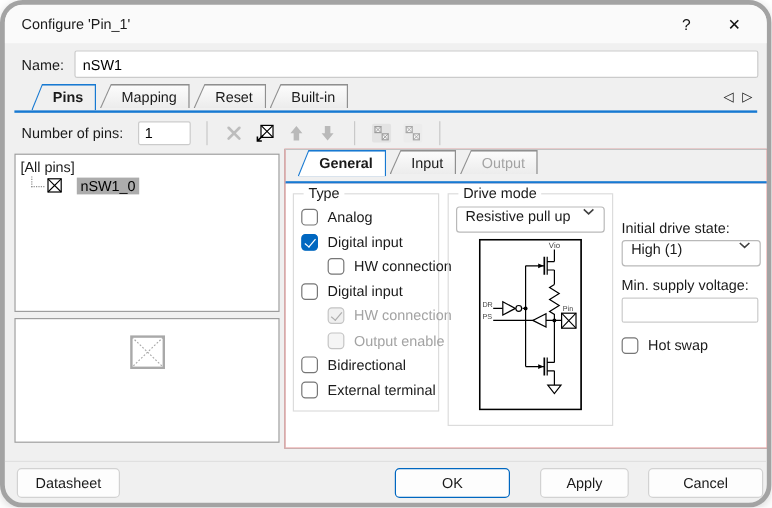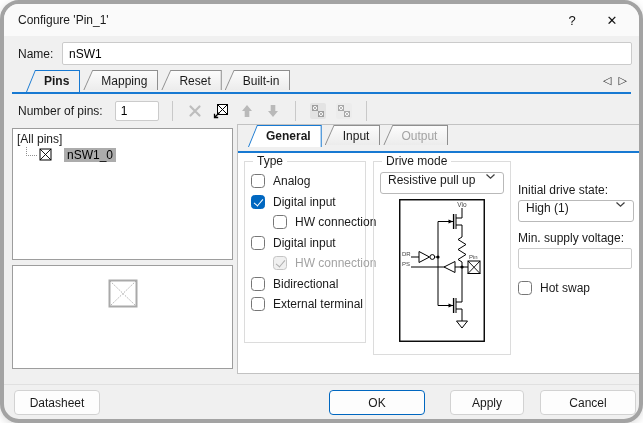--- a/index.html
+++ b/index.html
@@ -232,6 +232,10 @@
         <div class="cb-row indent disabled">
           <span class="cb checked disabled"></span>
           <span class="cb-label">HW connection</span>
+        </div>
+        <div class="cb-row indent disabled">
+          <span class="cb disabled"></span>
+          <span class="cb-label">Output enable</span>
         </div>
         <div class="cb-row">
           <span class="cb"></span>

